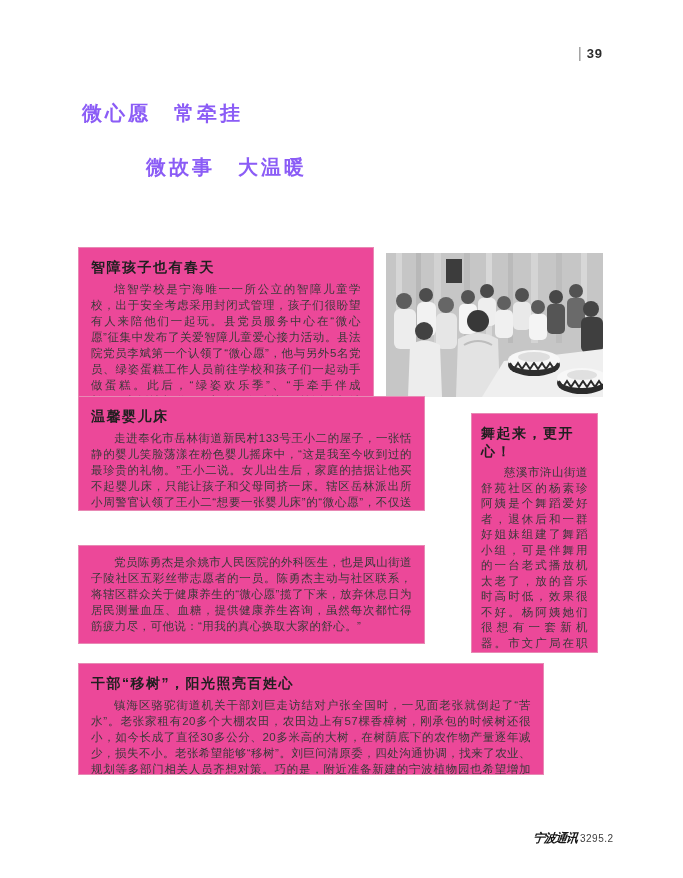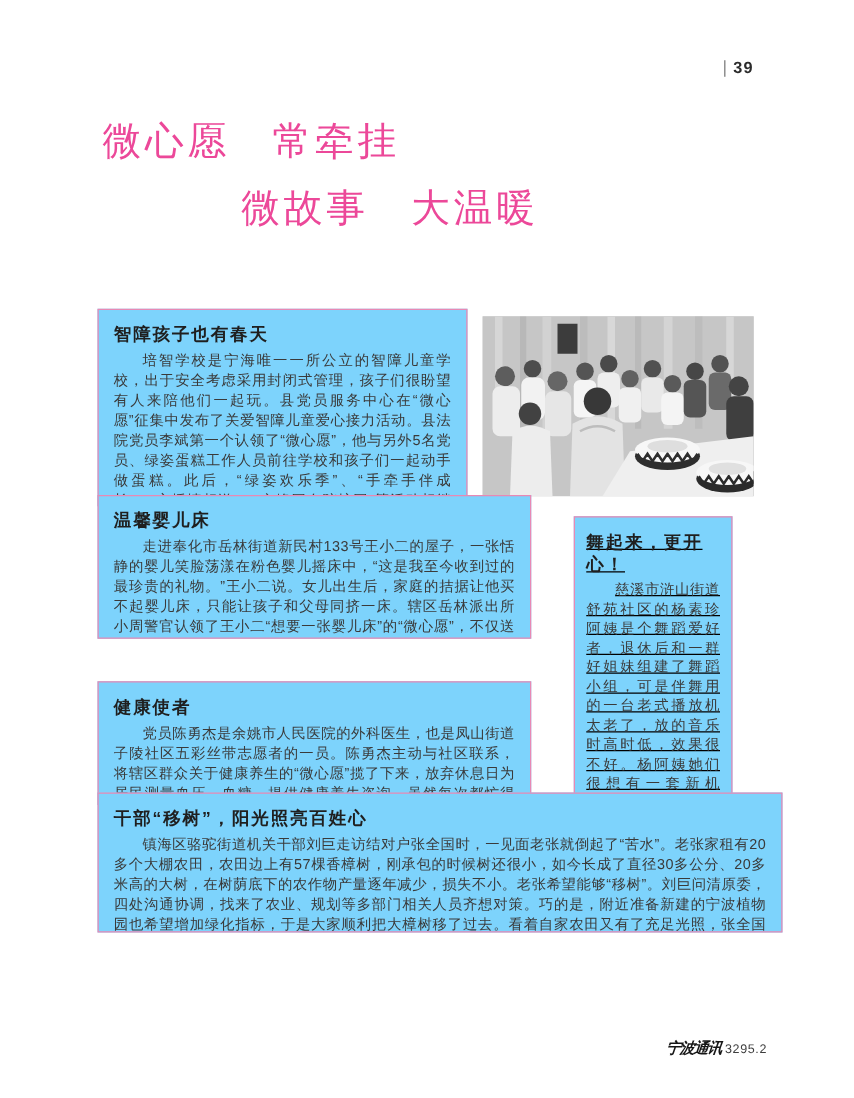--- a/index.html
+++ b/index.html
@@ -18,7 +18,7 @@
   .headline{
     position:absolute;left:82px;top:94px;margin:0;
     font-family:"Liberation Serif","DejaVu Serif",serif;
-    font-weight:400;color:#ec4899;font-size:31px;line-height:38px;
+    font-weight:700;color:#8b5cf6;font-size:20px;line-height:38px;
     letter-spacing:3px;white-space:nowrap;
   }
   .headline .hl2{margin-left:111px;margin-top:16px;}

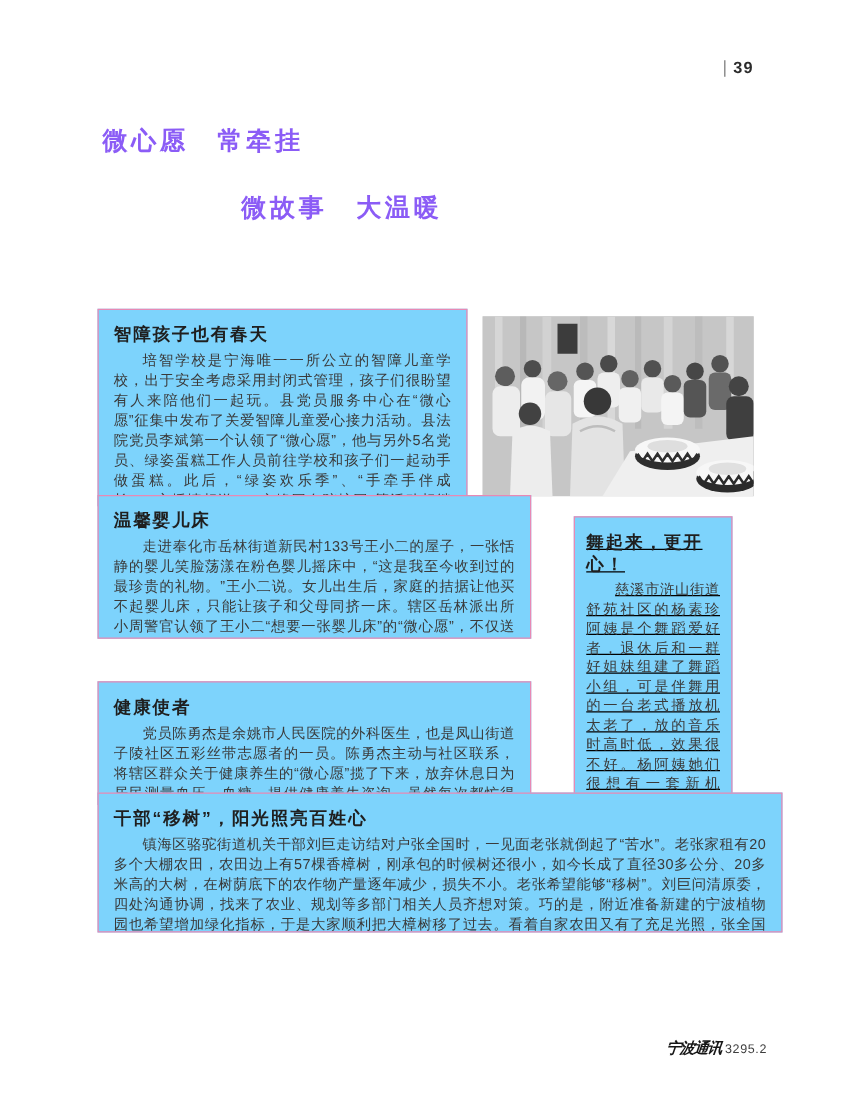--- a/index.html
+++ b/index.html
@@ -21,7 +21,7 @@
     font-weight:700;color:#8b5cf6;font-size:20px;line-height:38px;
     letter-spacing:3px;white-space:nowrap;
   }
-  .headline .hl2{margin-left:111px;margin-top:16px;}
+  .headline .hl2{margin-left:64px;margin-top:16px;}
   
   .box{
     position:absolute;box-sizing:border-box;background:#7dd3fc;

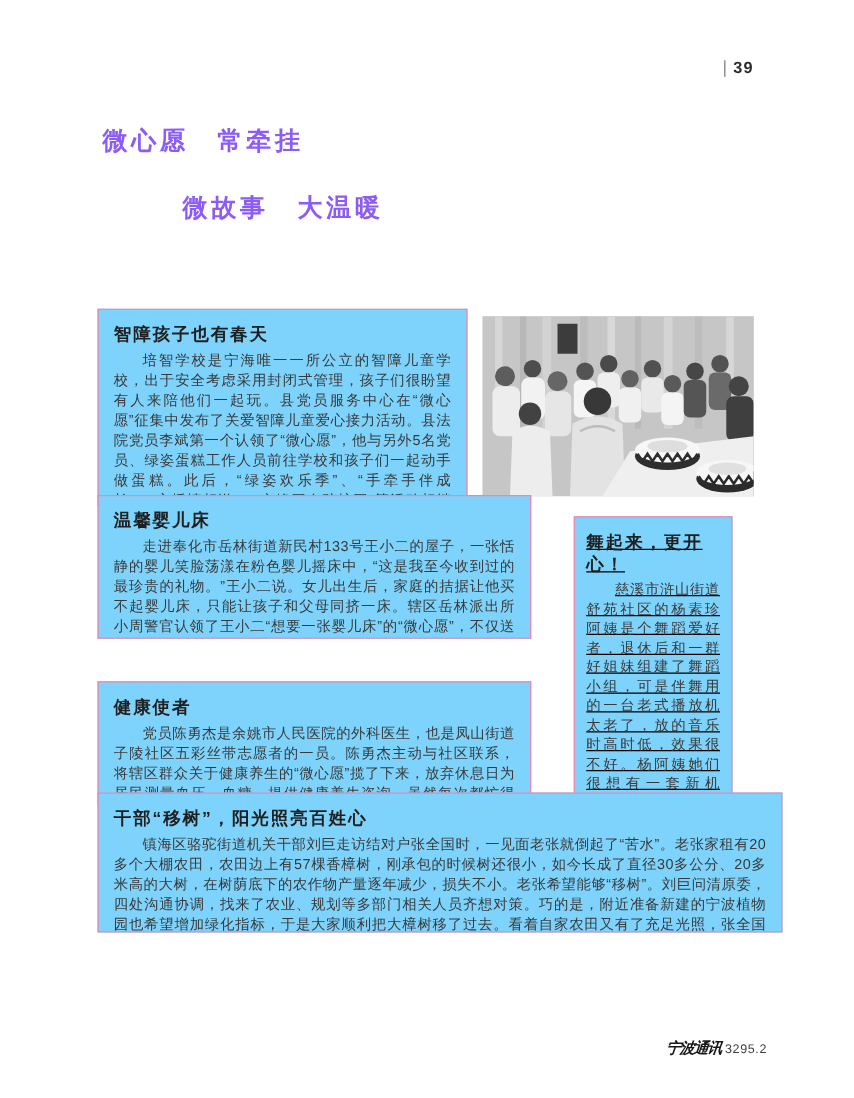--- a/index.html
+++ b/index.html
@@ -24,7 +24,7 @@
   .headline .hl2{margin-left:64px;margin-top:16px;}
   
   .box{
-    position:absolute;box-sizing:border-box;background:#7dd3fc;
+    position:absolute;box-sizing:border-box;background:#ec4899;
     border:1px solid #e889b4;padding:8px 12px 6px 12px;overflow:hidden;
   }
   .box h2{

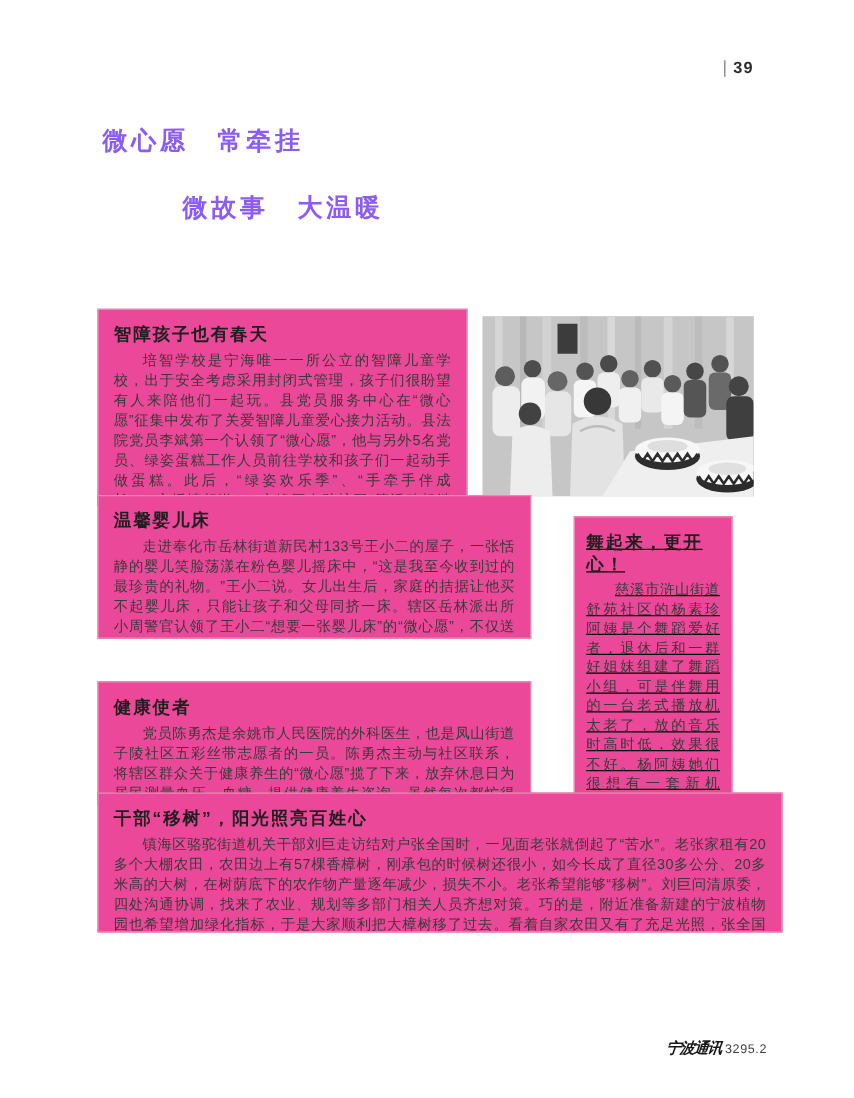--- a/index.html
+++ b/index.html
@@ -38,7 +38,7 @@
   .box-1{left:78px;top:247px;width:296px;height:158px;}
   .box-2{left:78px;top:396px;width:347px;height:115px;}
   .box-3{left:78px;top:545px;width:347px;height:99px;}
-  .box-4{left:459px;top:413px;width:127px;height:240px;padding:8px 9px 6px 9px;text-decoration:underline;}
+  .box-4{left:471px;top:413px;width:127px;height:240px;padding:8px 9px 6px 9px;}
   .box-4 p{line-height:15.5px;}
   .box-5{left:78px;top:634px;width:548px;height:112px;}
   

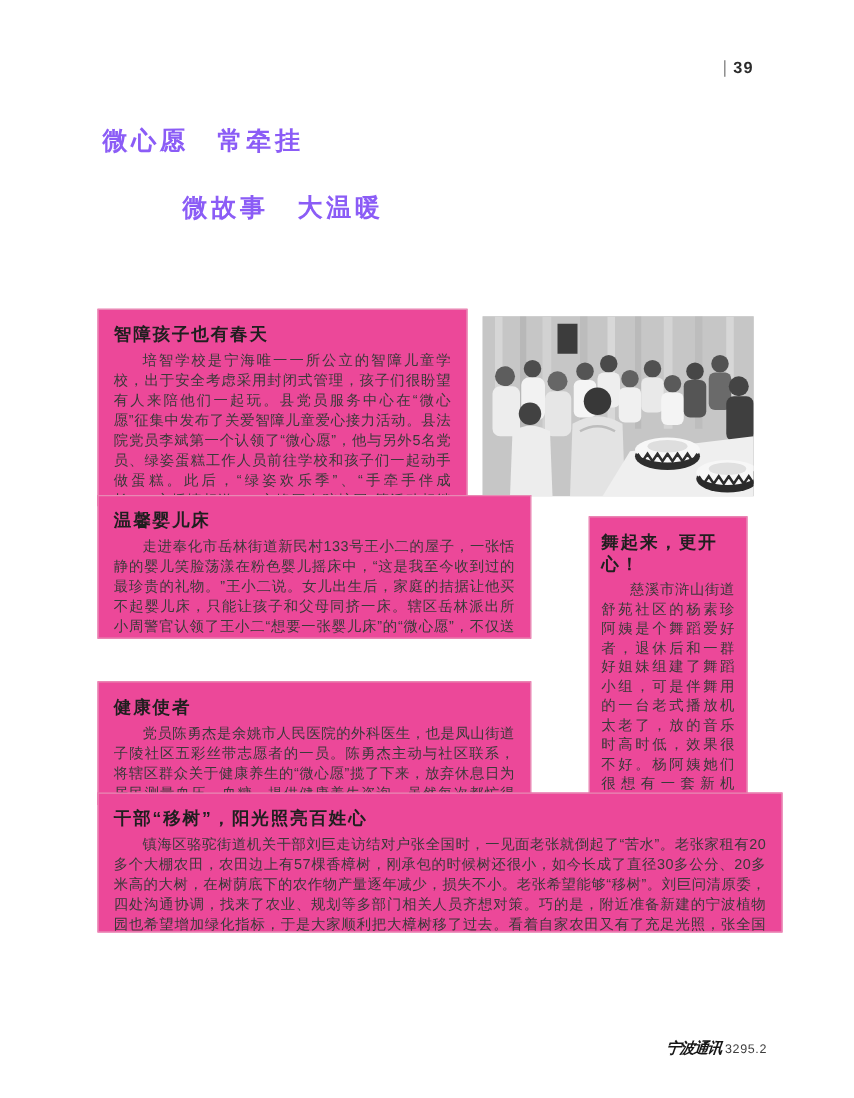--- a/index.html
+++ b/index.html
@@ -155,7 +155,6 @@
   </section>
 
   <section class="box box-3">
-    <h2>健康使者</h2>
     <p>党员陈勇杰是余姚市人民医院的外科医生，也是凤山街道子陵社区五彩丝带志愿者的一员。陈勇杰主动与社区联系，将辖区群众关于健康养生的“微心愿”揽了下来，放弃休息日为居民测量血压、血糖，提供健康养生咨询，虽然每次都忙得筋疲力尽，可他说：“用我的真心换取大家的舒心。”</p>
   </section>
 

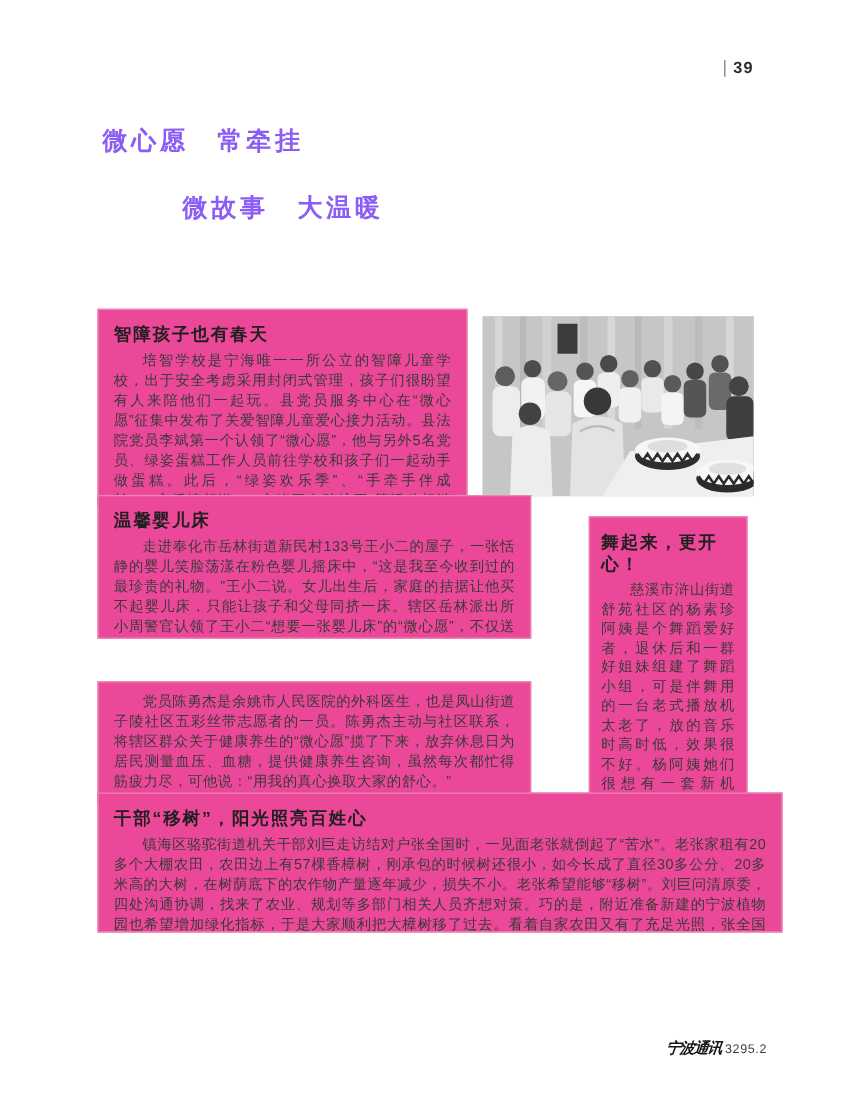--- a/index.html
+++ b/index.html
@@ -40,7 +40,7 @@
   .box-3{left:78px;top:545px;width:347px;height:99px;}
   .box-4{left:471px;top:413px;width:127px;height:240px;padding:8px 9px 6px 9px;}
   .box-4 p{line-height:15.5px;}
-  .box-5{left:78px;top:634px;width:548px;height:112px;}
+  .box-5{left:78px;top:663px;width:466px;height:112px;}
   
   .photo{
     position:absolute;left:386px;top:253px;width:217px;height:144px;margin:0;

